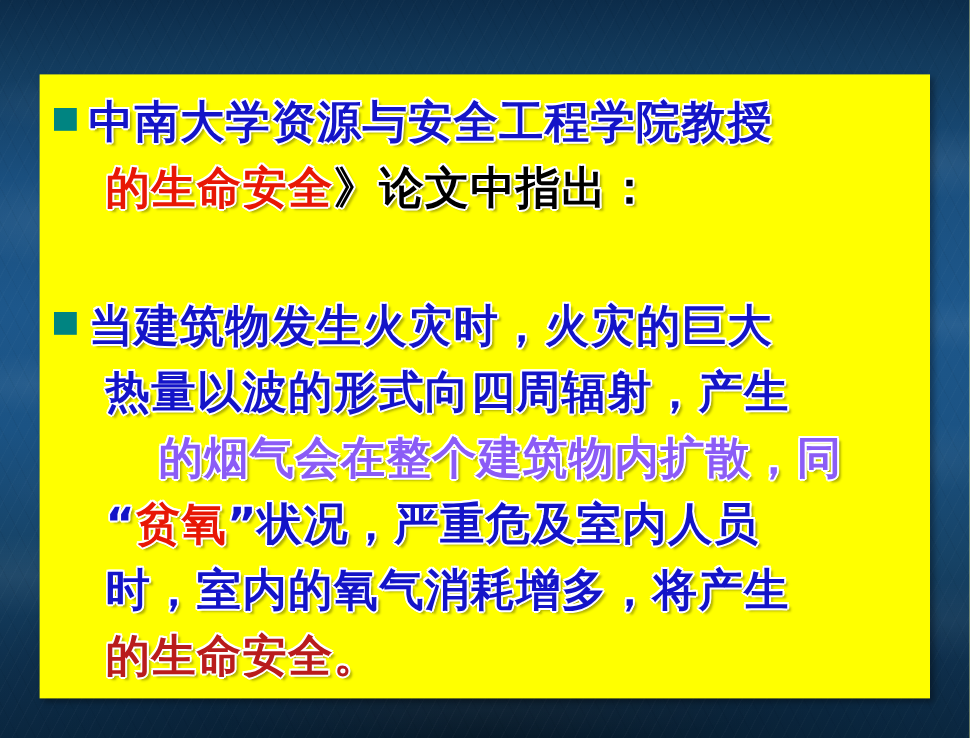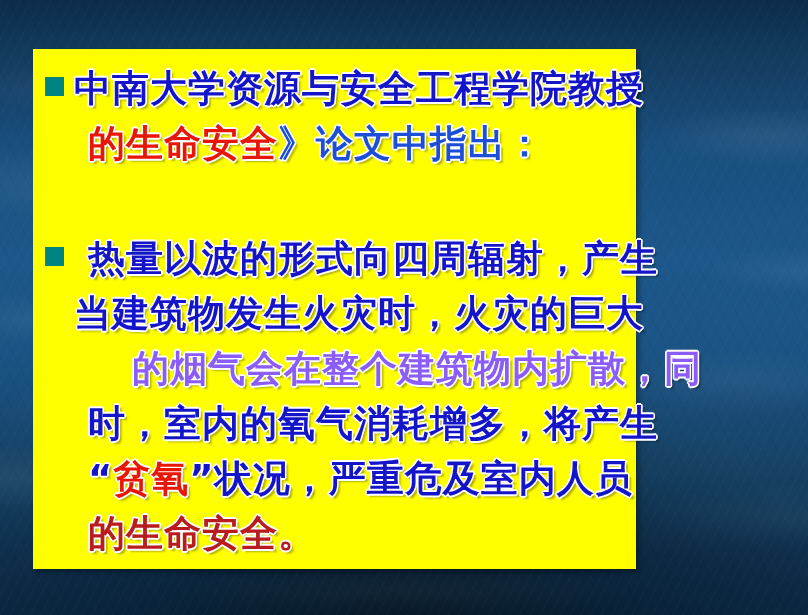--- a/index.html
+++ b/index.html
@@ -66,8 +66,8 @@
   #panel {
     position: absolute;
     left: 33px;
-    top: 49px;
-    width: 603px;
+    top: 62px;
+    width: 742px;
     height: 520px;
     background: #FFFF00;
     box-shadow: 3px 3px 5px rgba(0,0,0,0.35);

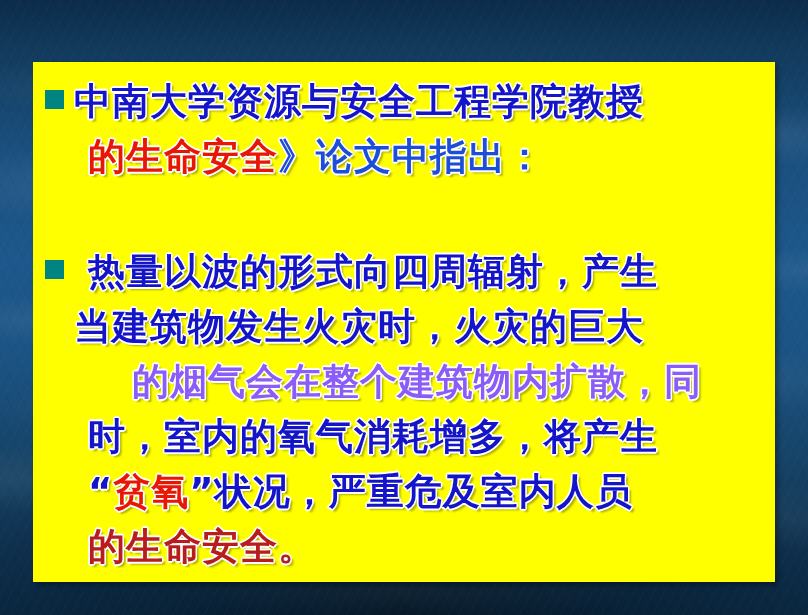--- a/index.html
+++ b/index.html
@@ -146,7 +146,7 @@
       <span class="bullet-marker" style="background: rgb(0, 132, 129);"></span>
       <ul class="lines" id="lines-1">
           <li class="line"><span class="seg-blue" style="color: rgb(20, 20, 200);">中南大学资源与安全工程学院教授</span></li>
-          <li class="line indent"><span class="seg-red" style="color: rgb(232, 23, 5);">的生命安全</span><span class="seg-blue" style="color: #1d4ed8;">》论文中指出：</span></li>
+          <li class="line indent"><span class="seg-red" style="color: rgb(232, 23, 5);">的生命安全</span><span class="seg-blue" style="color: #000000;">》论文中指出：</span></li>
         </ul>
     </div>
     <div class="bullet-block" id="block-2">

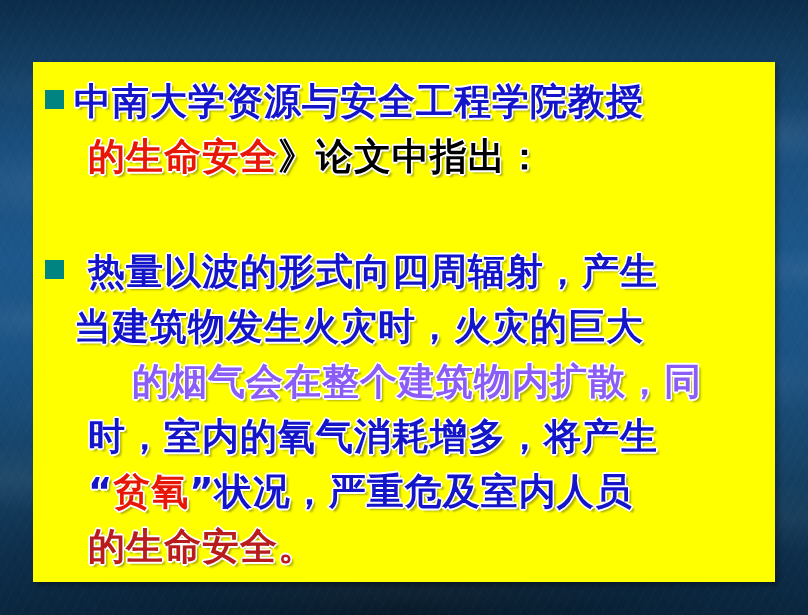--- a/index.html
+++ b/index.html
@@ -152,8 +152,8 @@
     <div class="bullet-block" id="block-2">
       <span class="bullet-marker" style="background: rgb(0, 132, 129);"></span>
       <ul class="lines" id="lines-2">
+          <li class="line"><span class="seg-blue" style="color: rgb(20, 20, 200);">当建筑物发生火灾时，火灾的巨大</span></li>
           <li class="line indent"><span class="seg-blue" style="color: rgb(20, 20, 200);">热量以波的形式向四周辐射，产生</span></li>
-          <li class="line"><span class="seg-blue" style="color: rgb(20, 20, 200);">当建筑物发生火灾时，火灾的巨大</span></li>
           <li class="line indent"><span class="seg-blue" style="color: #8b5cf6; margin-left: 44px;">的烟气会在整个建筑物内扩散，同</span></li>
           <li class="line indent"><span class="seg-blue" style="color: rgb(20, 20, 200);">时，室内的氧气消耗增多，将产生</span></li>
           <li class="line indent"><span class="seg-blue" style="color: rgb(20, 20, 200);">“</span><span class="seg-red" style="color: rgb(232, 23, 5);">贫氧</span><span class="seg-blue" style="color: rgb(20, 20, 200);">”状况，严重危及室内人员</span></li>

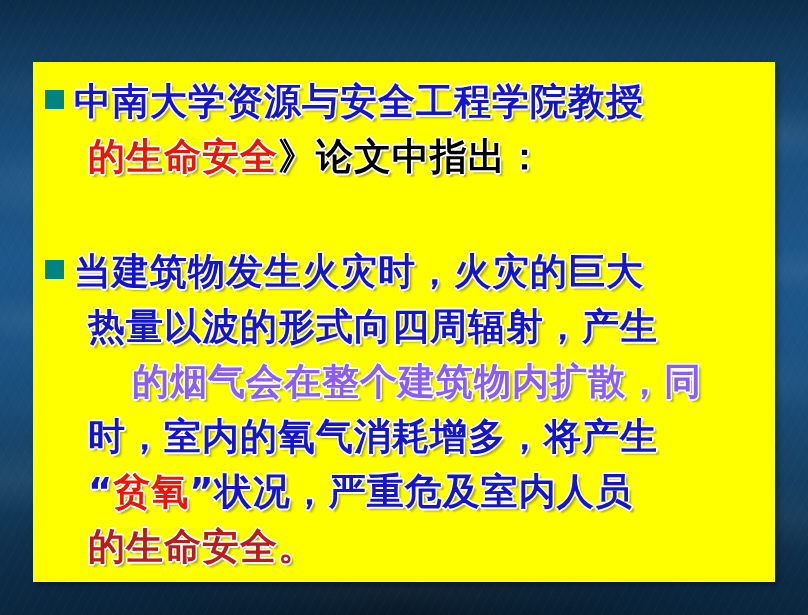--- a/index.html
+++ b/index.html
@@ -155,8 +155,8 @@
           <li class="line"><span class="seg-blue" style="color: rgb(20, 20, 200);">当建筑物发生火灾时，火灾的巨大</span></li>
           <li class="line indent"><span class="seg-blue" style="color: rgb(20, 20, 200);">热量以波的形式向四周辐射，产生</span></li>
           <li class="line indent"><span class="seg-blue" style="color: #8b5cf6; margin-left: 44px;">的烟气会在整个建筑物内扩散，同</span></li>
+          <li class="line indent"><span class="seg-blue" style="color: rgb(20, 20, 200);">“</span><span class="seg-red" style="color: rgb(232, 23, 5);">贫氧</span><span class="seg-blue" style="color: rgb(20, 20, 200);">”状况，严重危及室内人员</span></li>
           <li class="line indent"><span class="seg-blue" style="color: rgb(20, 20, 200);">时，室内的氧气消耗增多，将产生</span></li>
-          <li class="line indent"><span class="seg-blue" style="color: rgb(20, 20, 200);">“</span><span class="seg-red" style="color: rgb(232, 23, 5);">贫氧</span><span class="seg-blue" style="color: rgb(20, 20, 200);">”状况，严重危及室内人员</span></li>
           <li class="line indent"><span class="seg-blue" style="color: #b91c1c;">的生命安全。</span></li>
         </ul>
     </div>

